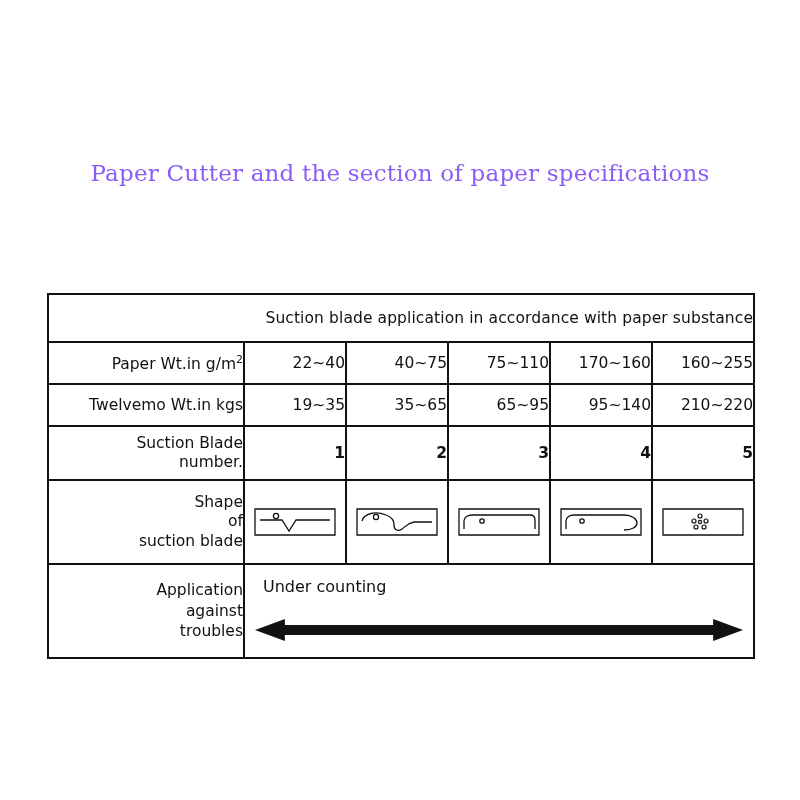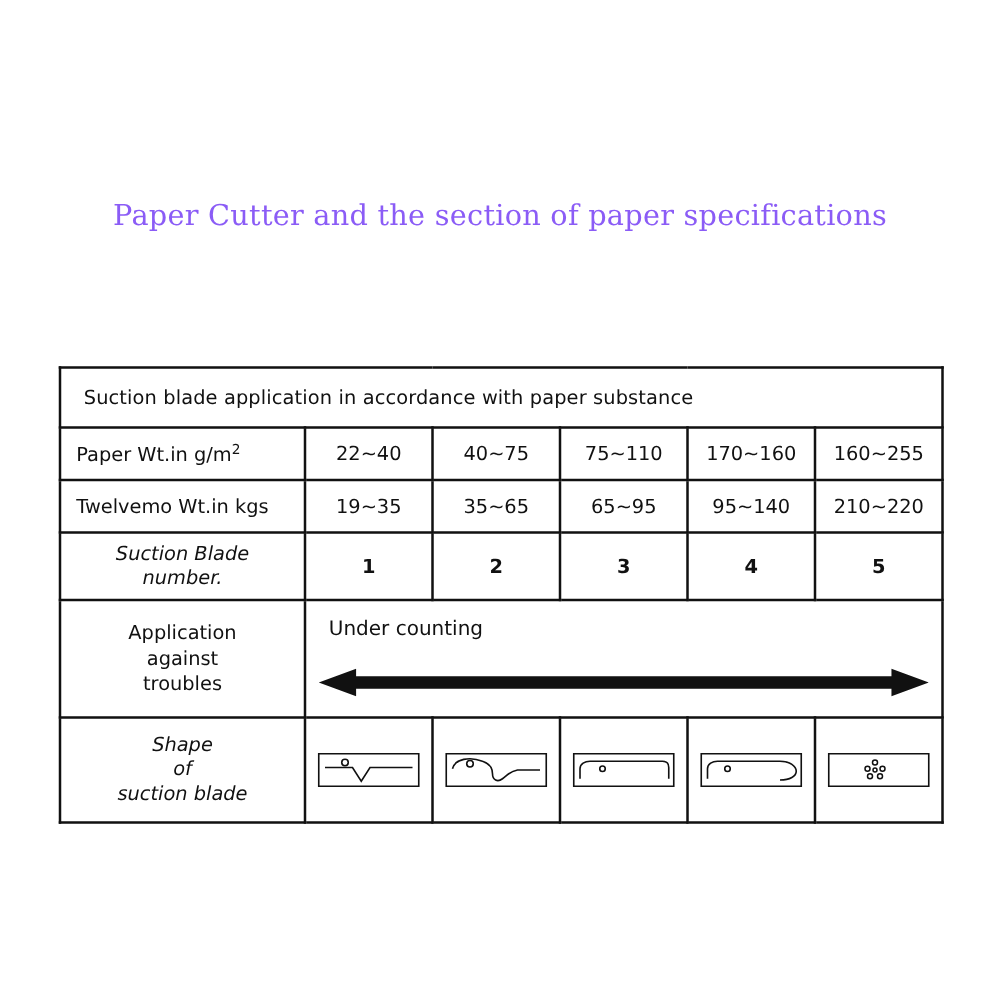--- a/index.html
+++ b/index.html
@@ -39,6 +39,7 @@
     padding: 0;
     vertical-align: middle;
     font-size: 15.5px;
+    text-align: right;
   }
   .hdr-cell {
     height: 46px;

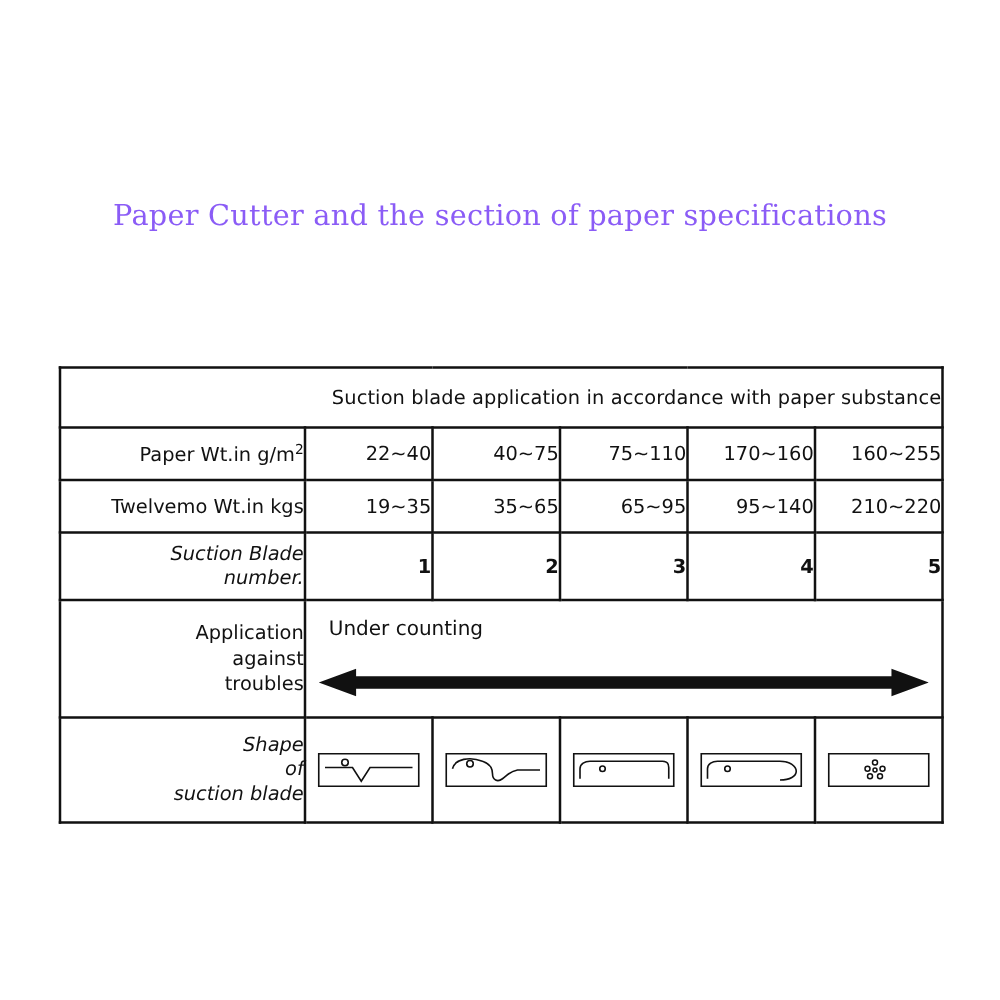--- a/index.html
+++ b/index.html
@@ -57,7 +57,6 @@
     text-align: center;
     font-size: 16px;
     line-height: 1.25;
-    font-style: italic;
   }
   .val-cell {
     text-align: center;

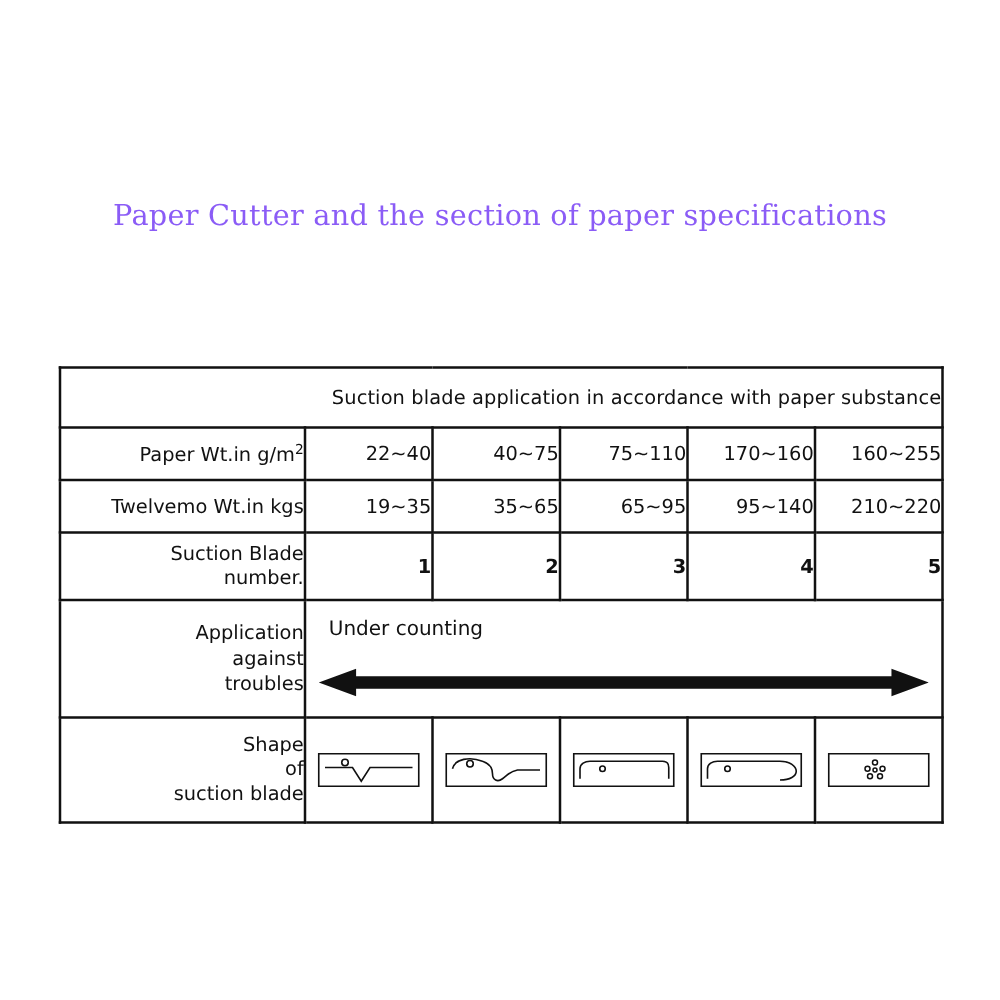--- a/index.html
+++ b/index.html
@@ -158,6 +158,58 @@
     </tr>
 
     <tr>
+      <td class="row-label-center">
+        <div>Shape</div>
+        <div>of</div>
+        <div>suction blade</div>
+      </td>
+
+      <td class="shape-cell">
+        <svg width="86" height="46" viewBox="0 0 86 46">
+          <path d="M3 10 H83 V36 H3 Z" fill="#ffffff" stroke="#111111" stroke-width="1.3"></path>
+          <path d="M8 21 H30 L37 32 L44 21 H78" fill="none" stroke="#111111" stroke-width="1.3"></path>
+          <circle cx="24" cy="17" r="2.6" fill="#ffffff" stroke="#111111" stroke-width="1.3"></circle>
+        </svg>
+      </td>
+
+      <td class="shape-cell">
+        <svg width="86" height="46" viewBox="0 0 86 46">
+          <path d="M3 10 H83 V36 H3 Z" fill="#ffffff" stroke="#111111" stroke-width="1.3"></path>
+          <path d="M8 22 C10 14, 22 12, 32 16 C38 18, 40 22, 40 26 C40 31, 44 33, 48 30 C52 27, 54 24, 60 23 H78" fill="none" stroke="#111111" stroke-width="1.3"></path>
+          <circle cx="22" cy="18" r="2.6" fill="#ffffff" stroke="#111111" stroke-width="1.3"></circle>
+        </svg>
+      </td>
+
+      <td class="shape-cell">
+        <svg width="86" height="46" viewBox="0 0 86 46">
+          <path d="M3 10 H83 V36 H3 Z" fill="#ffffff" stroke="#111111" stroke-width="1.3"></path>
+          <path d="M8 30 V22 C8 18, 12 16, 16 16 H74 C78 16, 79 18, 79 21 V30" fill="none" stroke="#111111" stroke-width="1.3"></path>
+          <circle cx="26" cy="22" r="2.2" fill="#ffffff" stroke="#111111" stroke-width="1.3"></circle>
+        </svg>
+      </td>
+
+      <td class="shape-cell">
+        <svg width="86" height="46" viewBox="0 0 86 46">
+          <path d="M3 10 H83 V36 H3 Z" fill="#ffffff" stroke="#111111" stroke-width="1.3"></path>
+          <path d="M8 30 V22 C8 18, 12 16, 16 16 H66 C74 16, 79 20, 79 24 C79 28, 74 31, 66 31" fill="none" stroke="#111111" stroke-width="1.3"></path>
+          <circle cx="24" cy="22" r="2.2" fill="#ffffff" stroke="#111111" stroke-width="1.3"></circle>
+        </svg>
+      </td>
+
+      <td class="shape-cell">
+        <svg width="86" height="46" viewBox="0 0 86 46">
+          <path d="M3 10 H83 V36 H3 Z" fill="#ffffff" stroke="#111111" stroke-width="1.3"></path>
+          <circle cx="40" cy="17" r="2" fill="#ffffff" stroke="#111111" stroke-width="1.2"></circle>
+          <circle cx="34" cy="22" r="2" fill="#ffffff" stroke="#111111" stroke-width="1.2"></circle>
+          <circle cx="46" cy="22" r="2" fill="#ffffff" stroke="#111111" stroke-width="1.2"></circle>
+          <circle cx="36" cy="28" r="2" fill="#ffffff" stroke="#111111" stroke-width="1.2"></circle>
+          <circle cx="44" cy="28" r="2" fill="#ffffff" stroke="#111111" stroke-width="1.2"></circle>
+          <circle cx="40" cy="23" r="1.6" fill="#ffffff" stroke="#111111" stroke-width="1.2"></circle>
+        </svg>
+      </td>
+    </tr>
+
+    <tr>
       <td class="app-label">
         <div>Application</div>
         <div>against</div>
@@ -172,58 +224,6 @@
         </div>
       </td>
     </tr>
-
-    <tr>
-      <td class="row-label-center">
-        <div>Shape</div>
-        <div>of</div>
-        <div>suction blade</div>
-      </td>
-
-      <td class="shape-cell">
-        <svg width="86" height="46" viewBox="0 0 86 46">
-          <path d="M3 10 H83 V36 H3 Z" fill="#ffffff" stroke="#111111" stroke-width="1.3"></path>
-          <path d="M8 21 H30 L37 32 L44 21 H78" fill="none" stroke="#111111" stroke-width="1.3"></path>
-          <circle cx="24" cy="17" r="2.6" fill="#ffffff" stroke="#111111" stroke-width="1.3"></circle>
-        </svg>
-      </td>
-
-      <td class="shape-cell">
-        <svg width="86" height="46" viewBox="0 0 86 46">
-          <path d="M3 10 H83 V36 H3 Z" fill="#ffffff" stroke="#111111" stroke-width="1.3"></path>
-          <path d="M8 22 C10 14, 22 12, 32 16 C38 18, 40 22, 40 26 C40 31, 44 33, 48 30 C52 27, 54 24, 60 23 H78" fill="none" stroke="#111111" stroke-width="1.3"></path>
-          <circle cx="22" cy="18" r="2.6" fill="#ffffff" stroke="#111111" stroke-width="1.3"></circle>
-        </svg>
-      </td>
-
-      <td class="shape-cell">
-        <svg width="86" height="46" viewBox="0 0 86 46">
-          <path d="M3 10 H83 V36 H3 Z" fill="#ffffff" stroke="#111111" stroke-width="1.3"></path>
-          <path d="M8 30 V22 C8 18, 12 16, 16 16 H74 C78 16, 79 18, 79 21 V30" fill="none" stroke="#111111" stroke-width="1.3"></path>
-          <circle cx="26" cy="22" r="2.2" fill="#ffffff" stroke="#111111" stroke-width="1.3"></circle>
-        </svg>
-      </td>
-
-      <td class="shape-cell">
-        <svg width="86" height="46" viewBox="0 0 86 46">
-          <path d="M3 10 H83 V36 H3 Z" fill="#ffffff" stroke="#111111" stroke-width="1.3"></path>
-          <path d="M8 30 V22 C8 18, 12 16, 16 16 H66 C74 16, 79 20, 79 24 C79 28, 74 31, 66 31" fill="none" stroke="#111111" stroke-width="1.3"></path>
-          <circle cx="24" cy="22" r="2.2" fill="#ffffff" stroke="#111111" stroke-width="1.3"></circle>
-        </svg>
-      </td>
-
-      <td class="shape-cell">
-        <svg width="86" height="46" viewBox="0 0 86 46">
-          <path d="M3 10 H83 V36 H3 Z" fill="#ffffff" stroke="#111111" stroke-width="1.3"></path>
-          <circle cx="40" cy="17" r="2" fill="#ffffff" stroke="#111111" stroke-width="1.2"></circle>
-          <circle cx="34" cy="22" r="2" fill="#ffffff" stroke="#111111" stroke-width="1.2"></circle>
-          <circle cx="46" cy="22" r="2" fill="#ffffff" stroke="#111111" stroke-width="1.2"></circle>
-          <circle cx="36" cy="28" r="2" fill="#ffffff" stroke="#111111" stroke-width="1.2"></circle>
-          <circle cx="44" cy="28" r="2" fill="#ffffff" stroke="#111111" stroke-width="1.2"></circle>
-          <circle cx="40" cy="23" r="1.6" fill="#ffffff" stroke="#111111" stroke-width="1.2"></circle>
-        </svg>
-      </td>
-    </tr>
   </tbody>
 </table>
 

